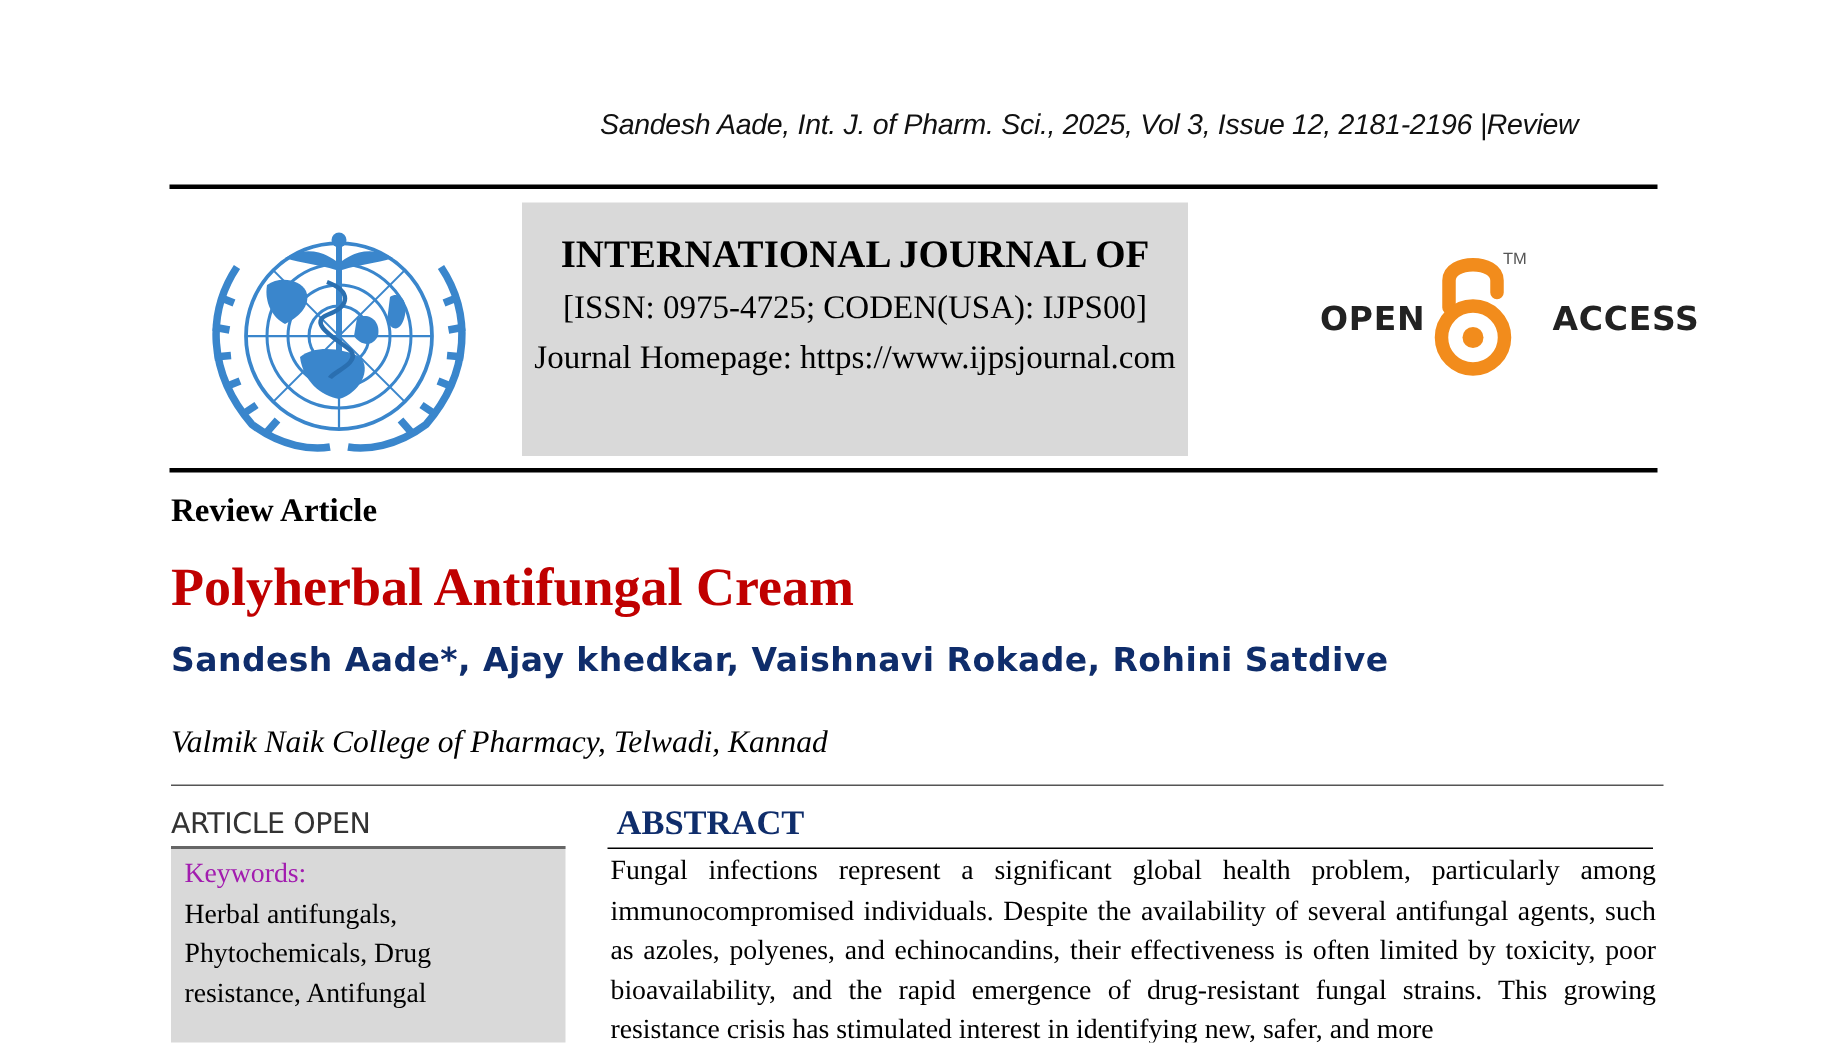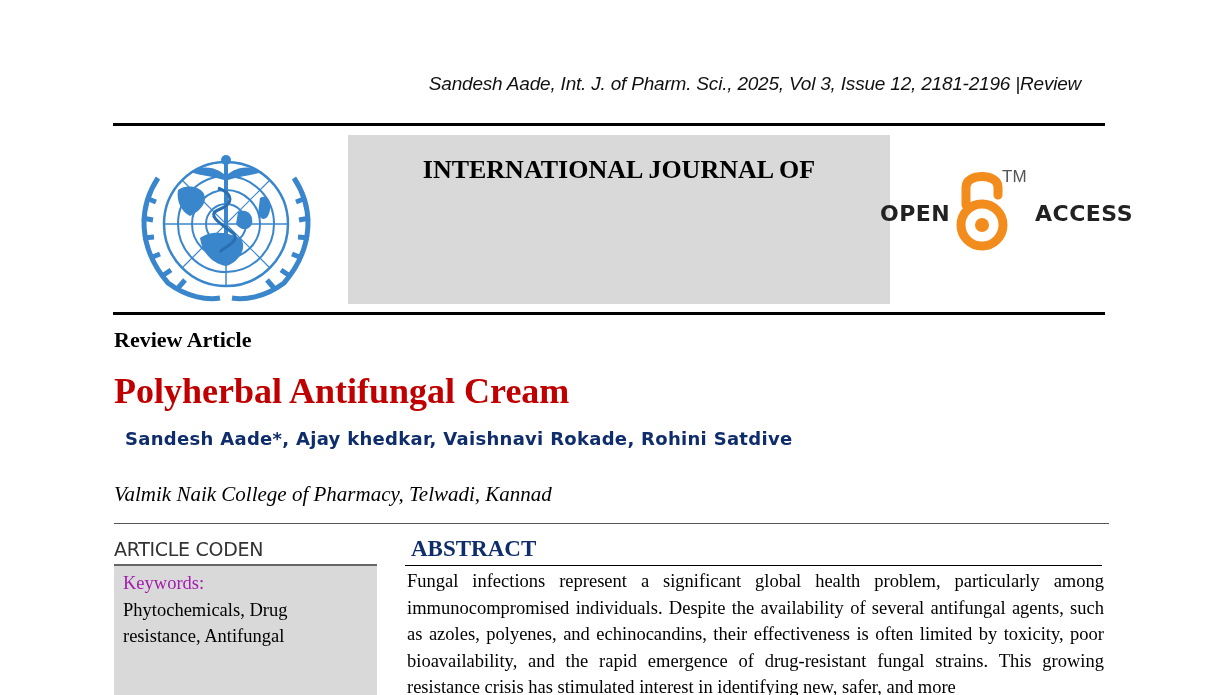--- a/index.html
+++ b/index.html
@@ -19,7 +19,7 @@
       left: 400px;
       top: 73px;
       width: 710px;
-      text-align: center;
+      text-align: left;
       font-family: "Liberation Sans", sans-serif;
       font-style: italic;
       font-size: 19px;

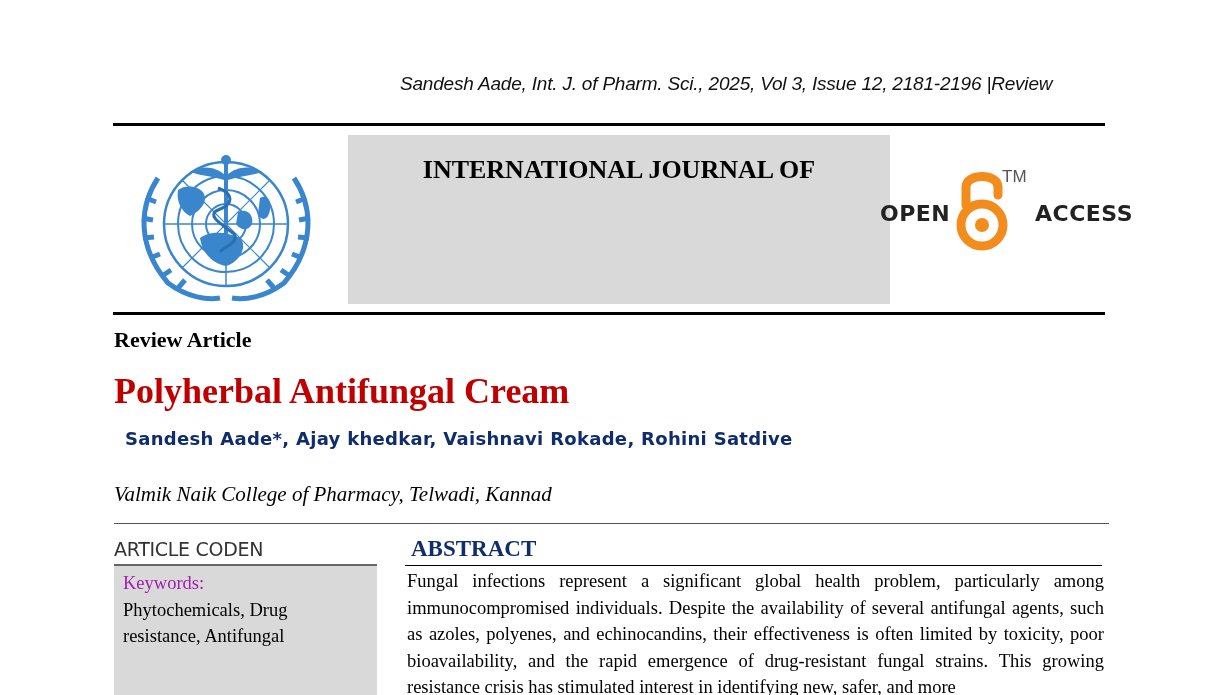--- a/index.html
+++ b/index.html
@@ -47,7 +47,7 @@
       position: absolute;
       left: 348px;
       top: 135px;
-      width: 542px;
+      width: 444px;
       height: 169px;
       background: #d9d9d9;
       text-align: center;

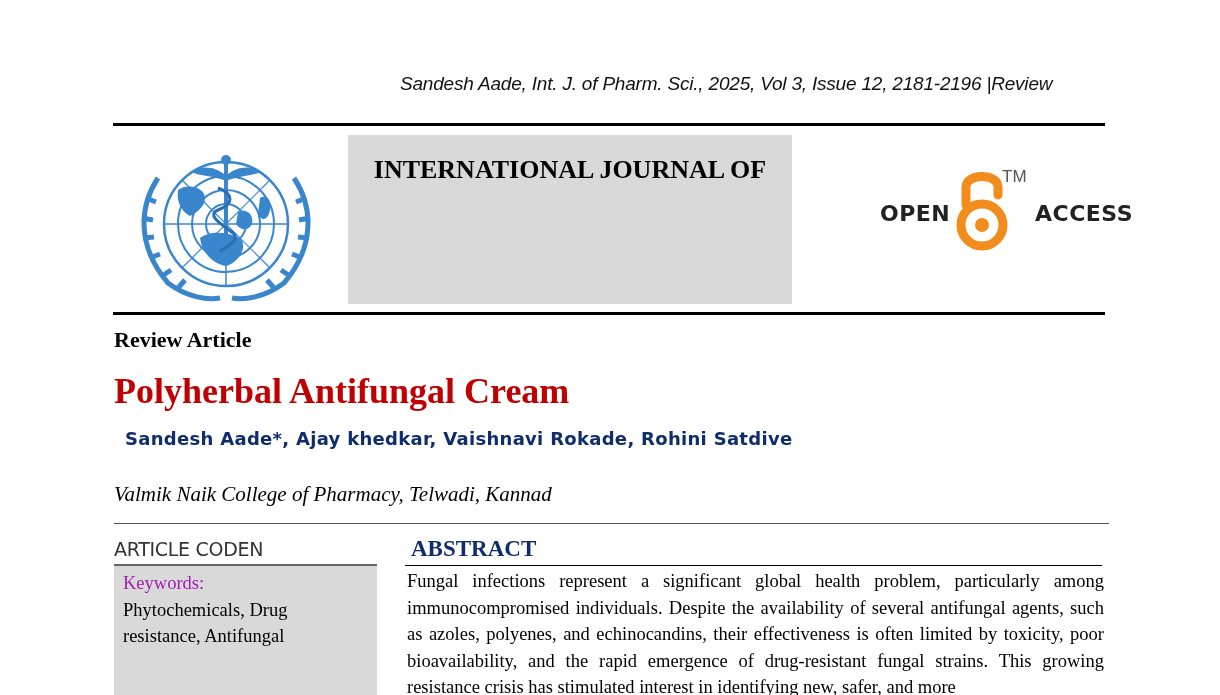--- a/index.html
+++ b/index.html
@@ -90,7 +90,7 @@
       left: 122px;
       top: 4px;
       font-family: "Liberation Sans", sans-serif;
-      font-size: 17px;
+      font-size: 11px;
       color: #555;
     }
     .oa-icon {

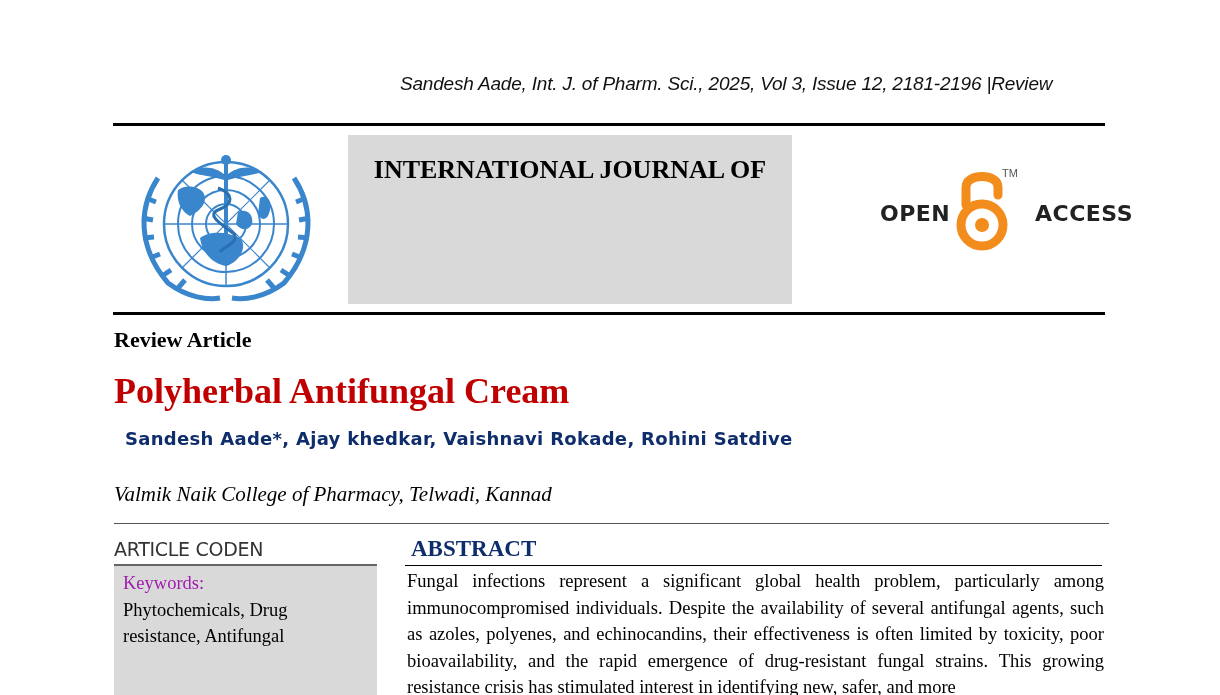--- a/index.html
+++ b/index.html
@@ -247,6 +247,7 @@
 
 <div class="masthead-box">
   <div class="masthead-title">INTERNATIONAL JOURNAL OF</div>
+  <div class="masthead-issn">[ISSN: 0975-4725; CODEN(USA): IJPS00]</div>
 </div>
 
 <div class="oa-logo">

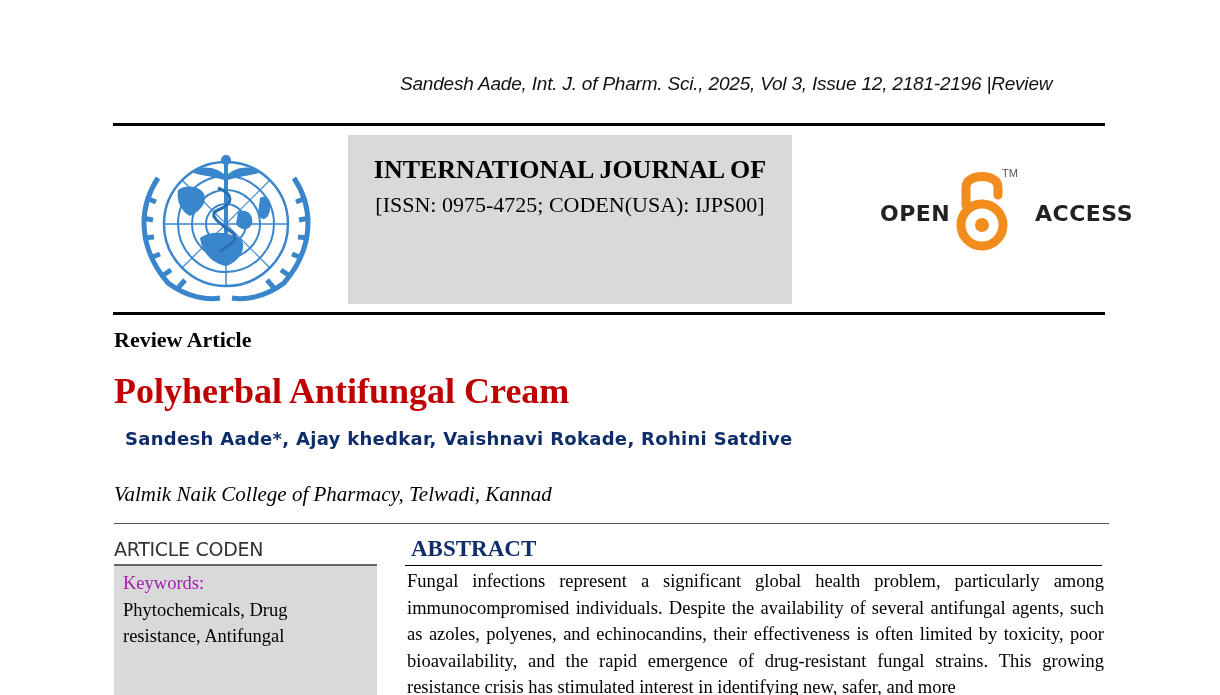--- a/index.html
+++ b/index.html
@@ -248,6 +248,7 @@
 <div class="masthead-box">
   <div class="masthead-title">INTERNATIONAL JOURNAL OF</div>
   <div class="masthead-issn">[ISSN: 0975-4725; CODEN(USA): IJPS00]</div>
+  <div class="masthead-home">Journal Homepage: https://www.ijpsjournal.com</div>
 </div>
 
 <div class="oa-logo">

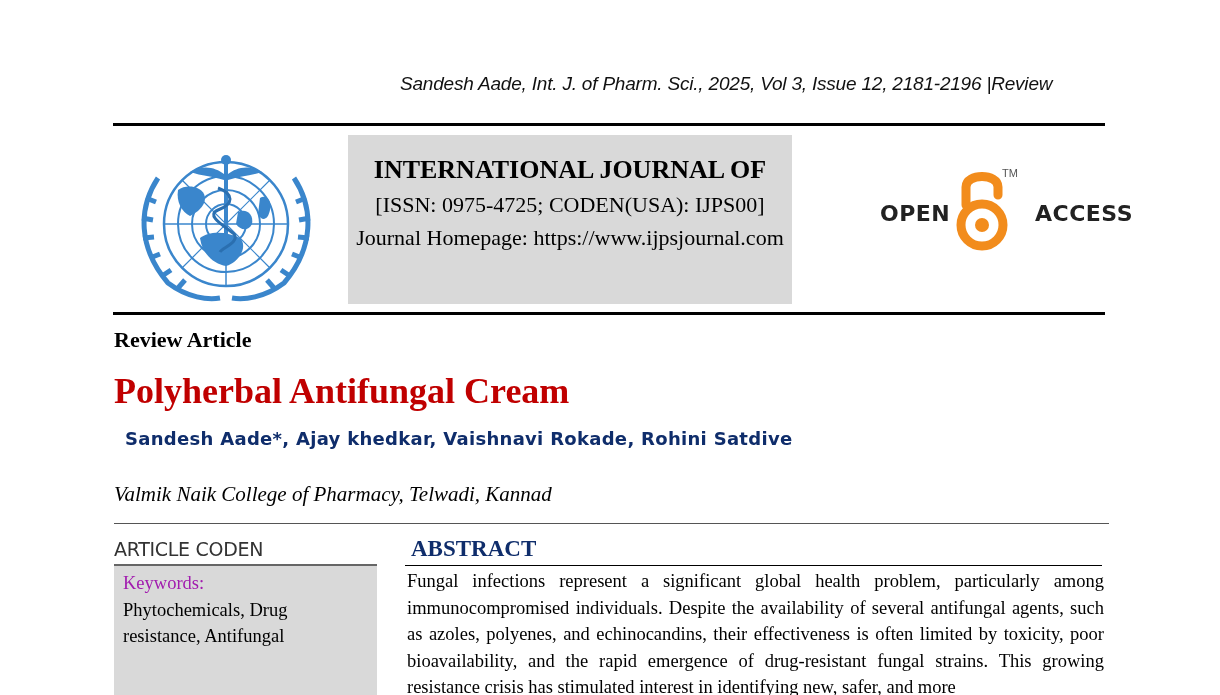--- a/index.html
+++ b/index.html
@@ -122,11 +122,11 @@
     }
     .authors {
       position: absolute;
-      left: 125px;
+      left: 114px;
       top: 428px;
       font-family: "DejaVu Sans", sans-serif;
       font-weight: bold;
-      font-size: 18px;
+      font-size: 22px;
       color: #0f2d6b;
       letter-spacing: 0.3px;
     }

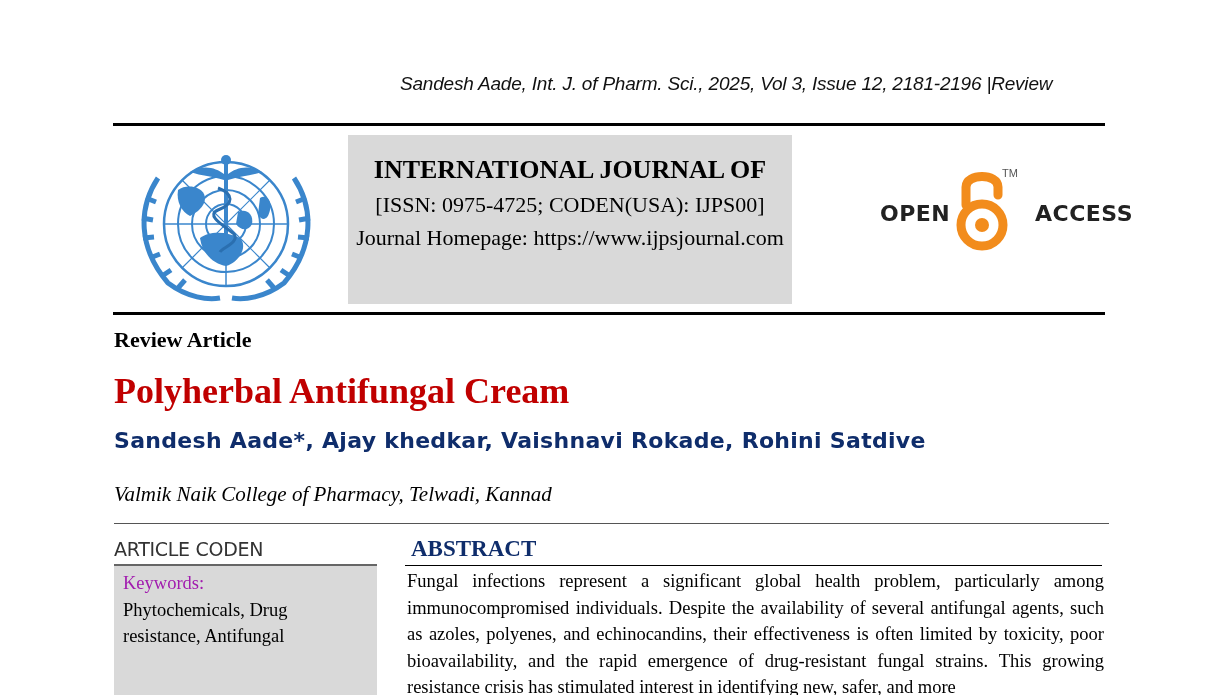--- a/index.html
+++ b/index.html
@@ -271,7 +271,7 @@
 
 <div class="rule-thin"></div>
 
-<div class="info-heading">ARTICLE CODEN</div>
+<div class="info-heading">ARTICLE OPEN</div>
 <div class="info-box">
   <div class="kw-label">Keywords:</div>
   <div>Phytochemicals, Drug</div>

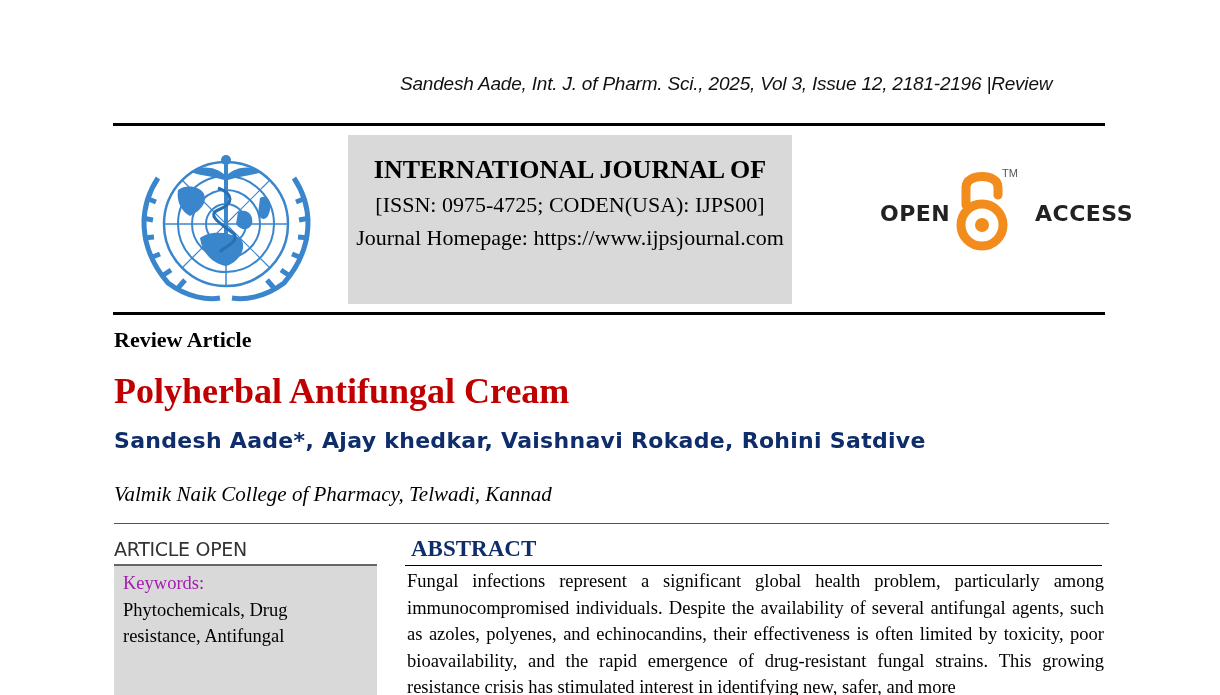--- a/index.html
+++ b/index.html
@@ -274,6 +274,7 @@
 <div class="info-heading">ARTICLE OPEN</div>
 <div class="info-box">
   <div class="kw-label">Keywords:</div>
+  <div>Herbal antifungals,</div>
   <div>Phytochemicals, Drug</div>
   <div>resistance, Antifungal</div>
 </div>

